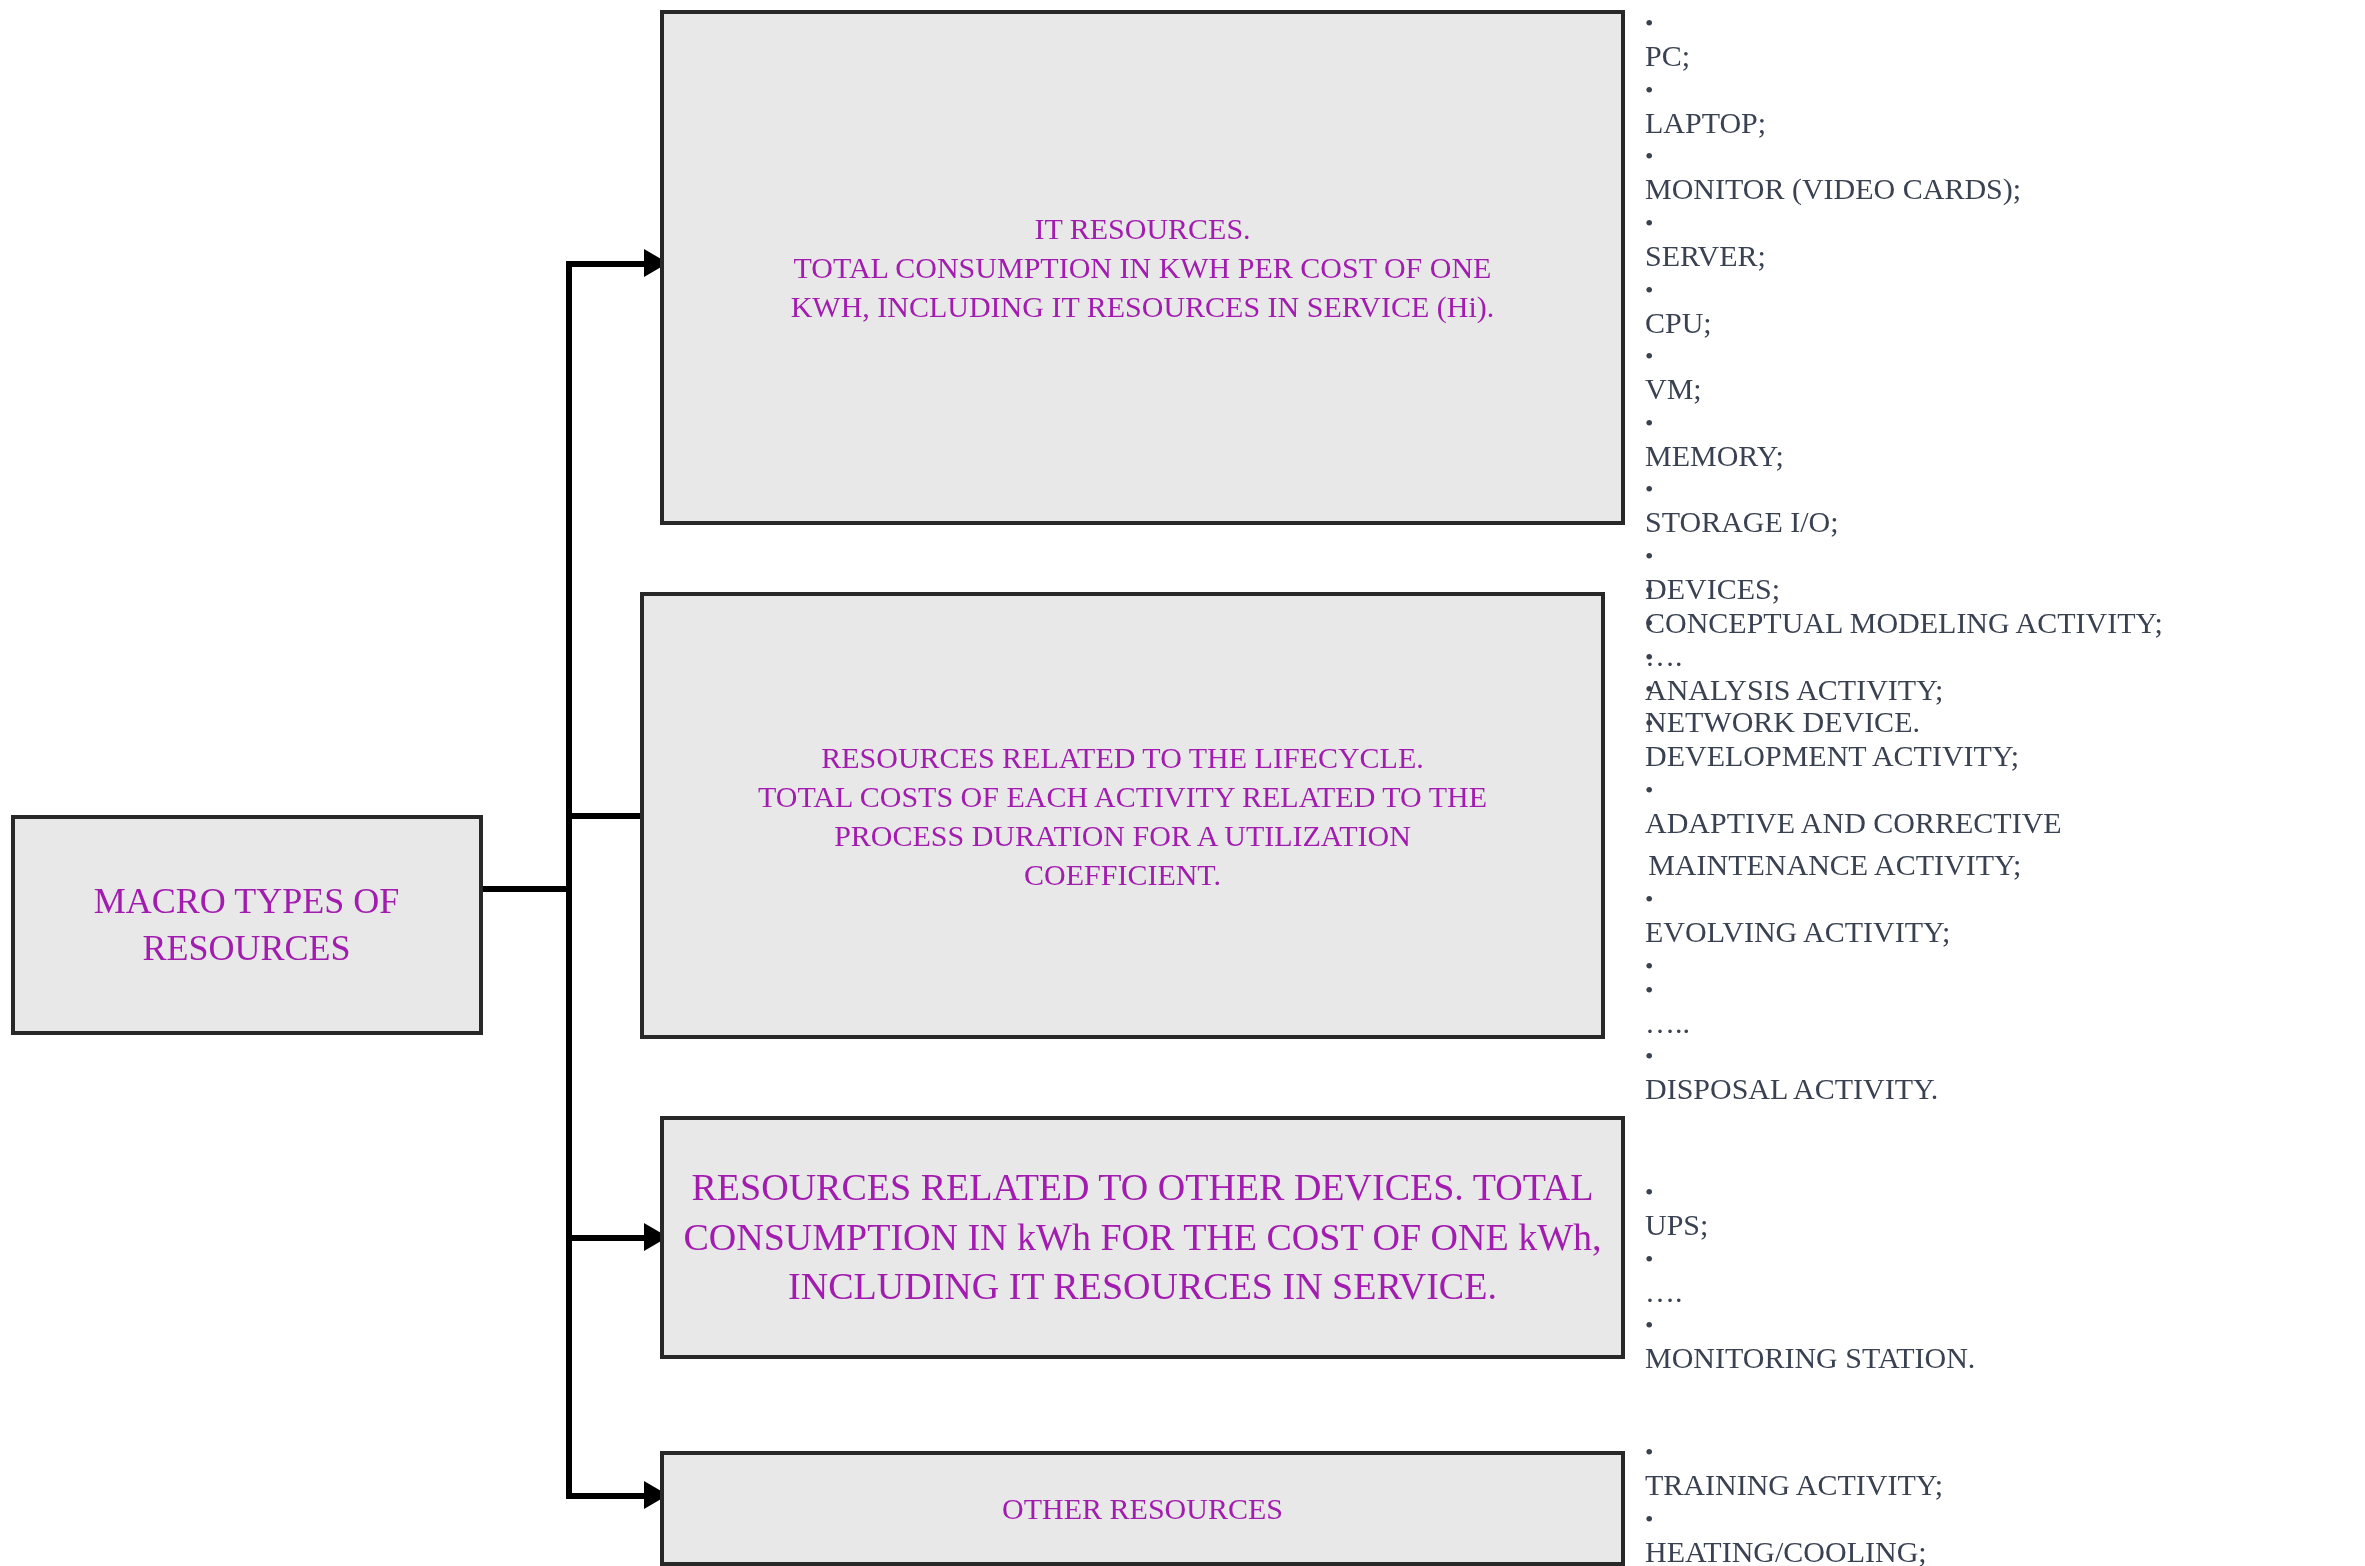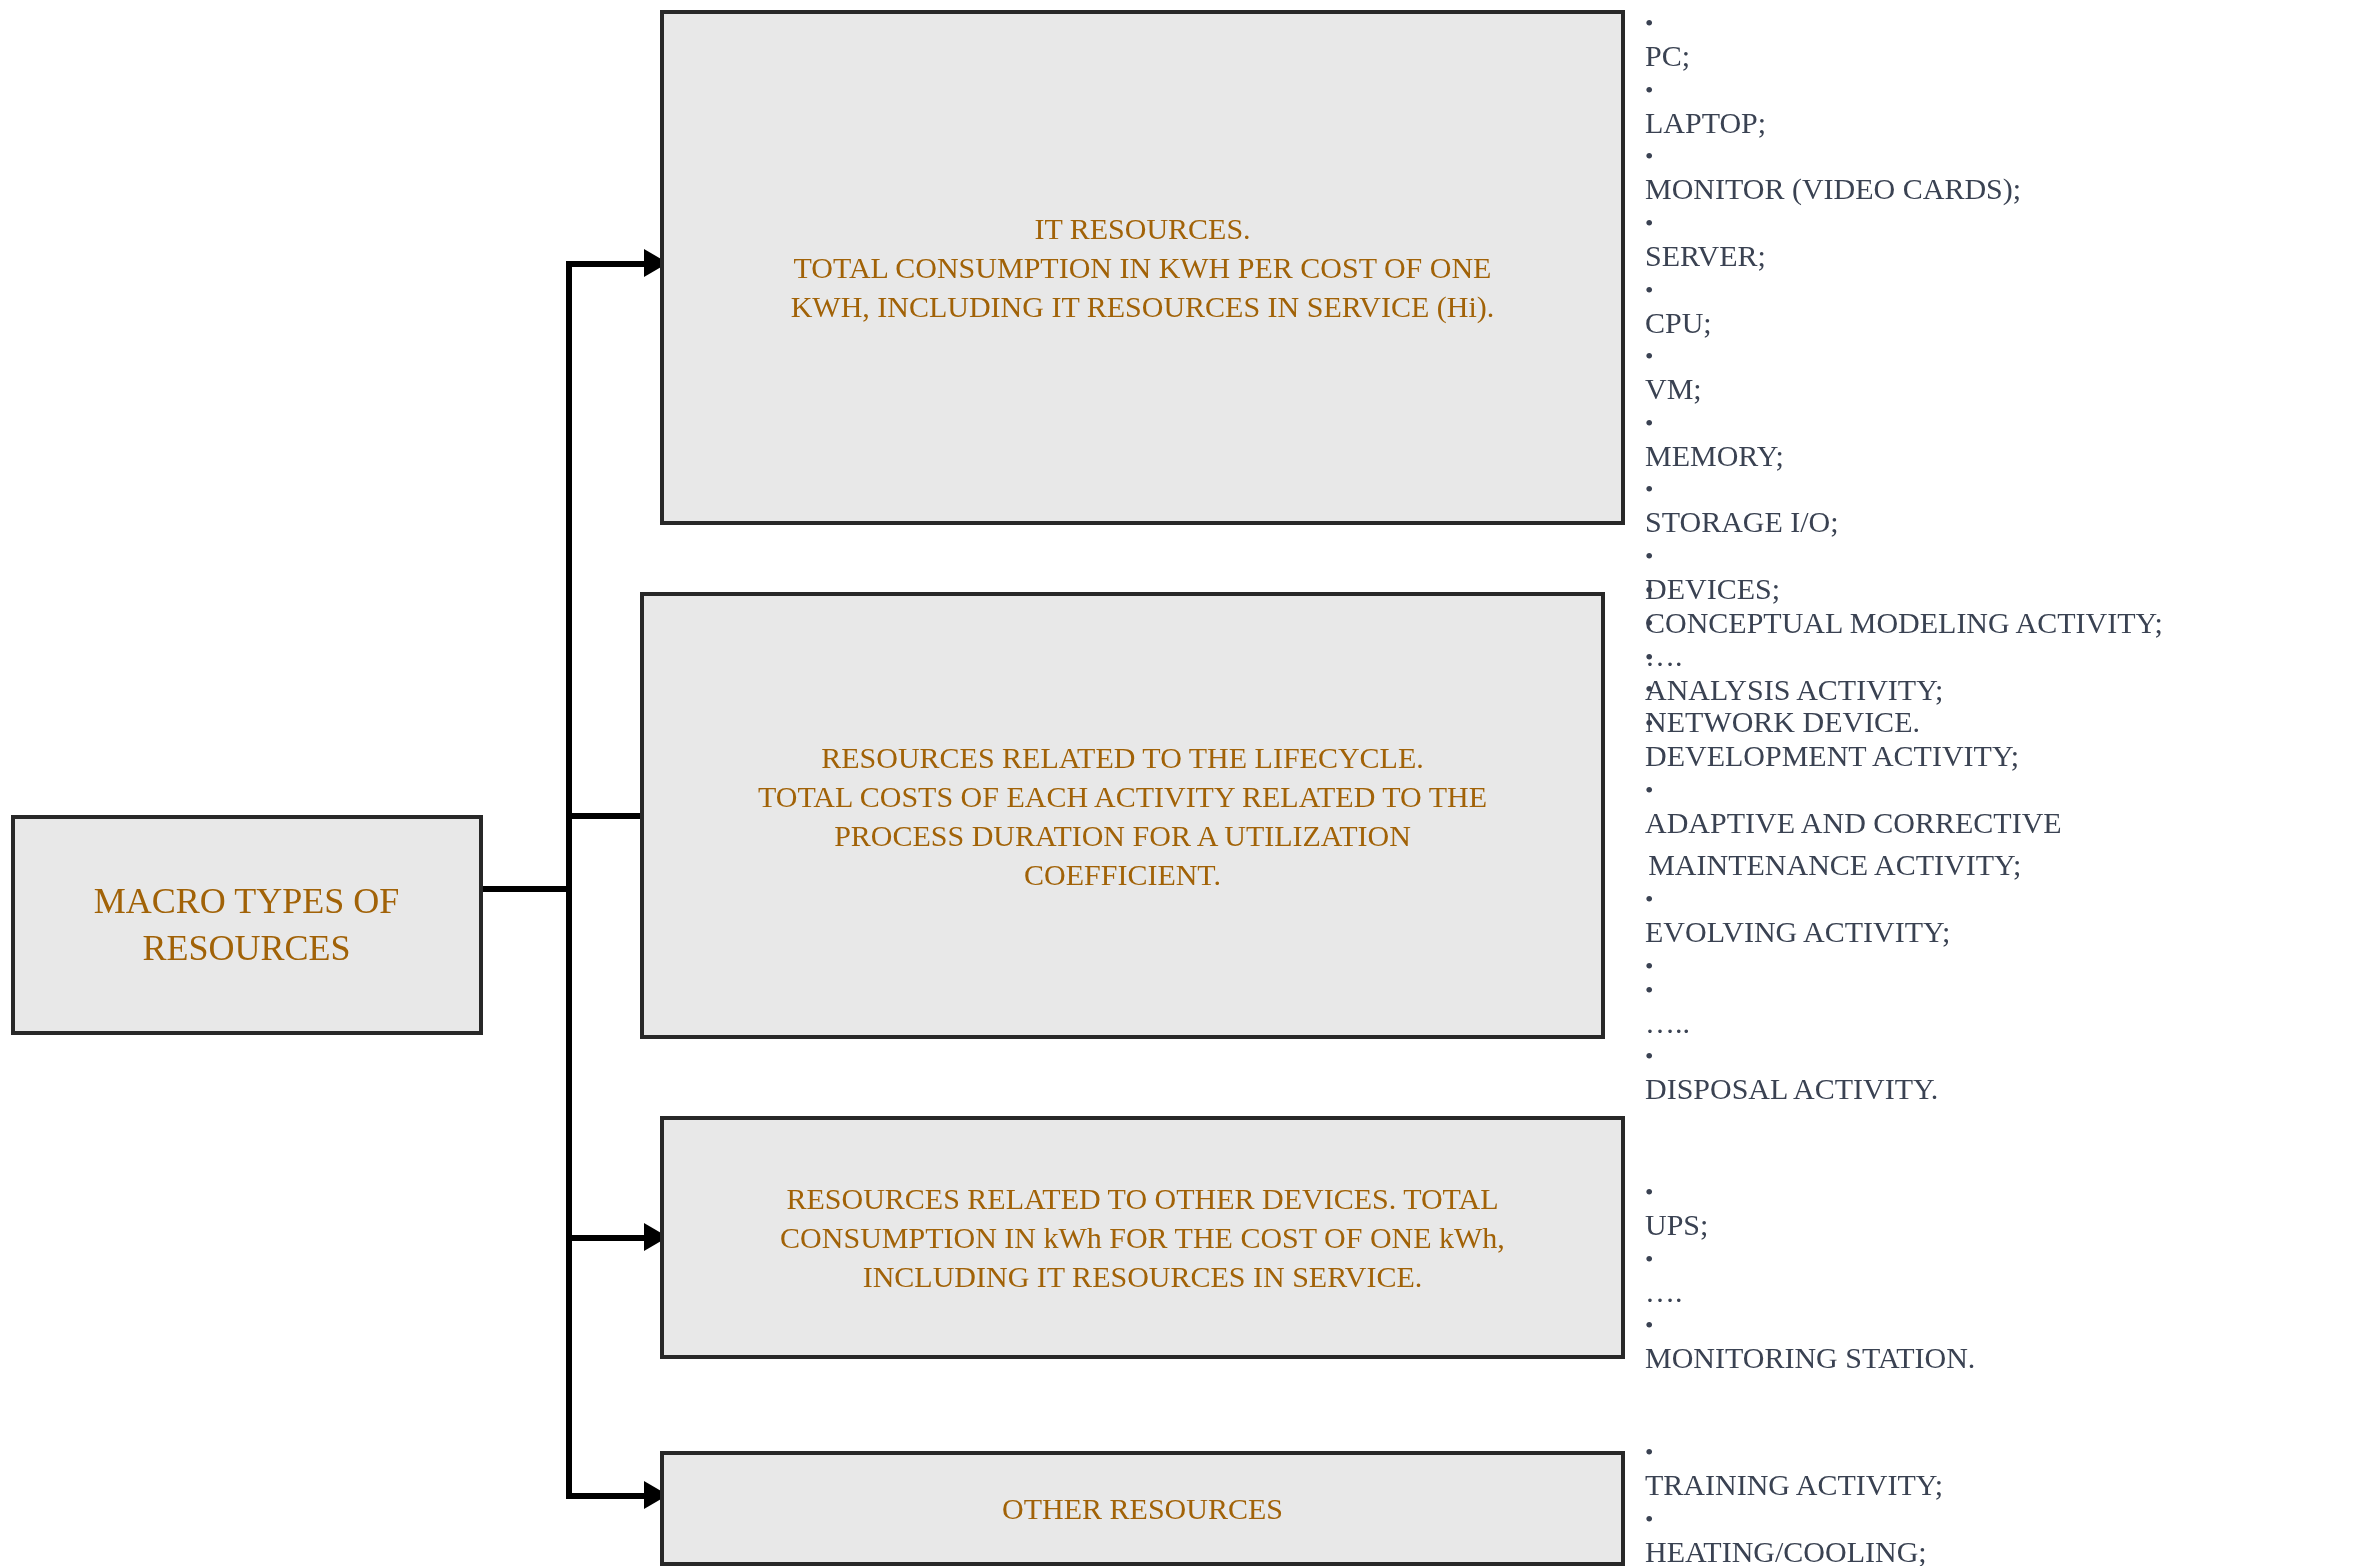--- a/index.html
+++ b/index.html
@@ -18,7 +18,7 @@
     border:4px solid #282828;
     display:flex; align-items:center; justify-content:center;
     text-align:center;
-    color:#a16207;
+    color:#a21caf;
     line-height:1.30;
   }
   .node .txt { display:block; padding:0 11.3px; white-space:pre-line; }

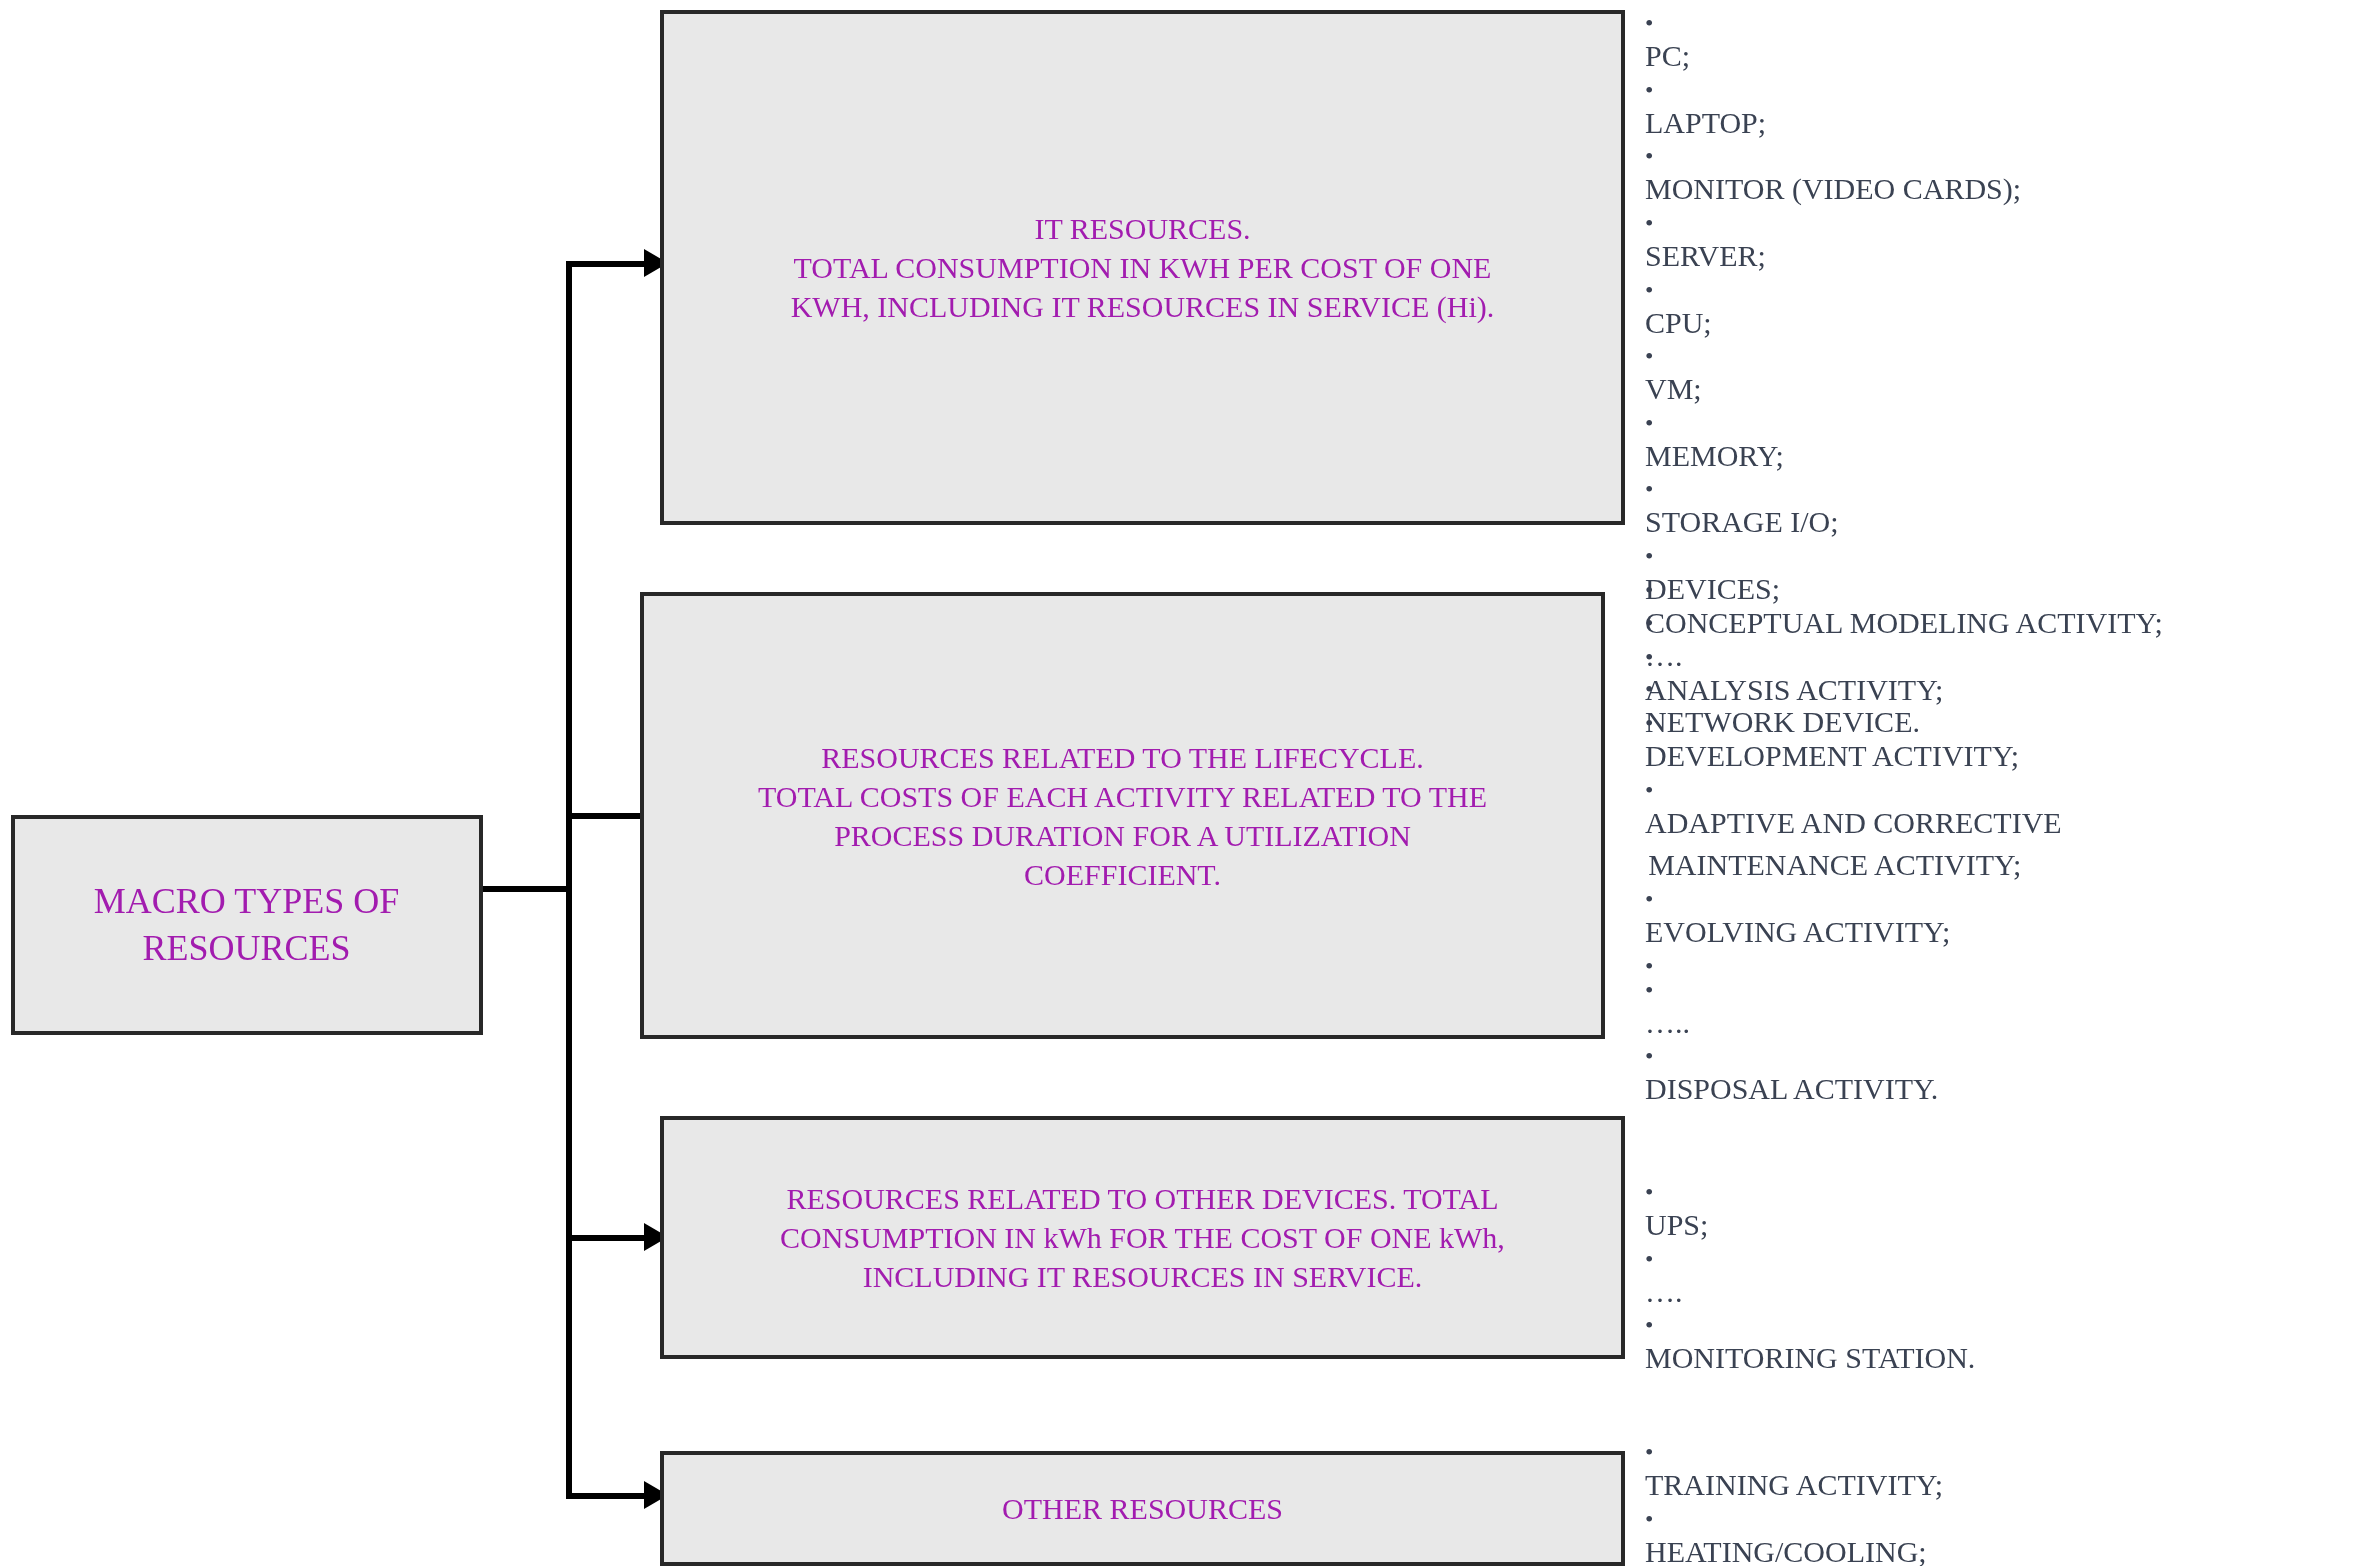--- a/index.html
+++ b/index.html
@@ -26,7 +26,7 @@
   #macro-node  { left:10.5px;  top:815px;  width:472px;  height:220px; font-size:36px; }
   #node-1      { left:660px; top:9.7px;   width:965px; height:515px; font-size:30px; }
   #node-2      { left:640px; top:592px;  width:965px; height:447px; font-size:30px; }
-  #node-3      { left:660px; top:1116px; width:965px; height:243px; font-size:30px; }
+  #node-3      { left:660px; top:1116px; width:965px; height:243px; font-size:38px; }
   #node-4      { left:660px; top:1439px; width:965px; height:115px; font-size:30px;margin-top:12px; }
 
   

